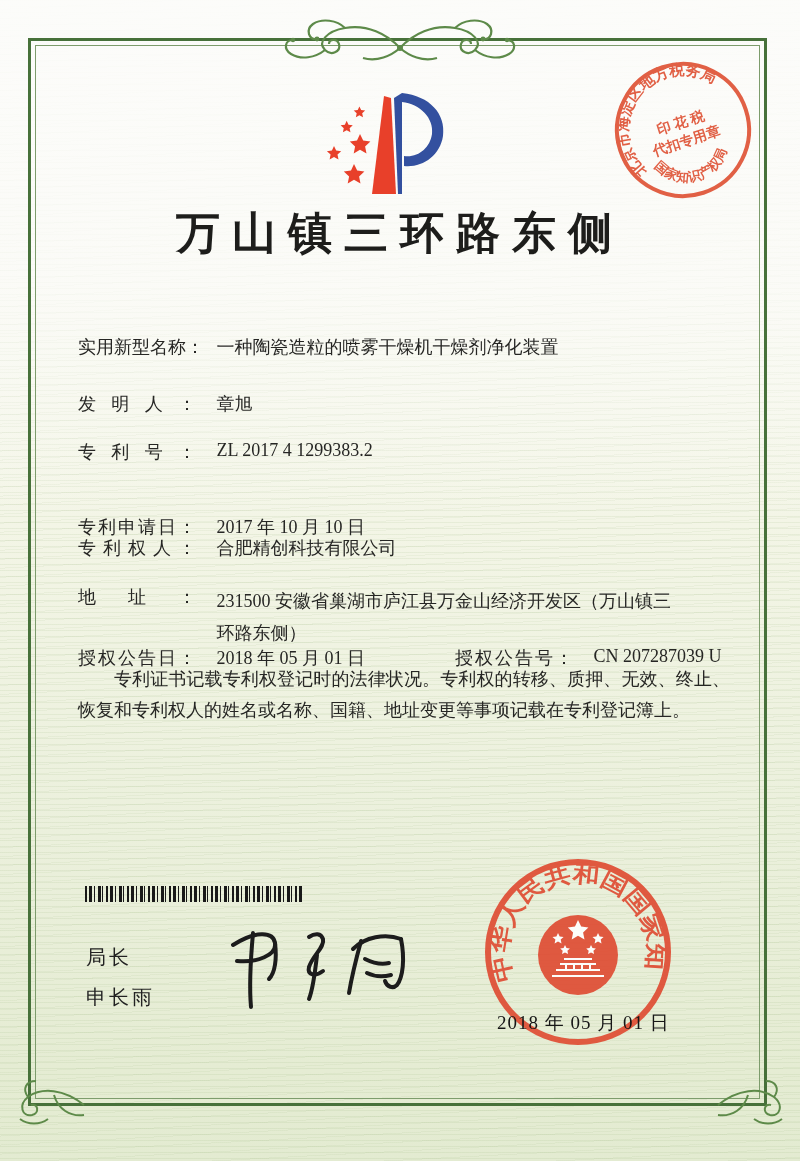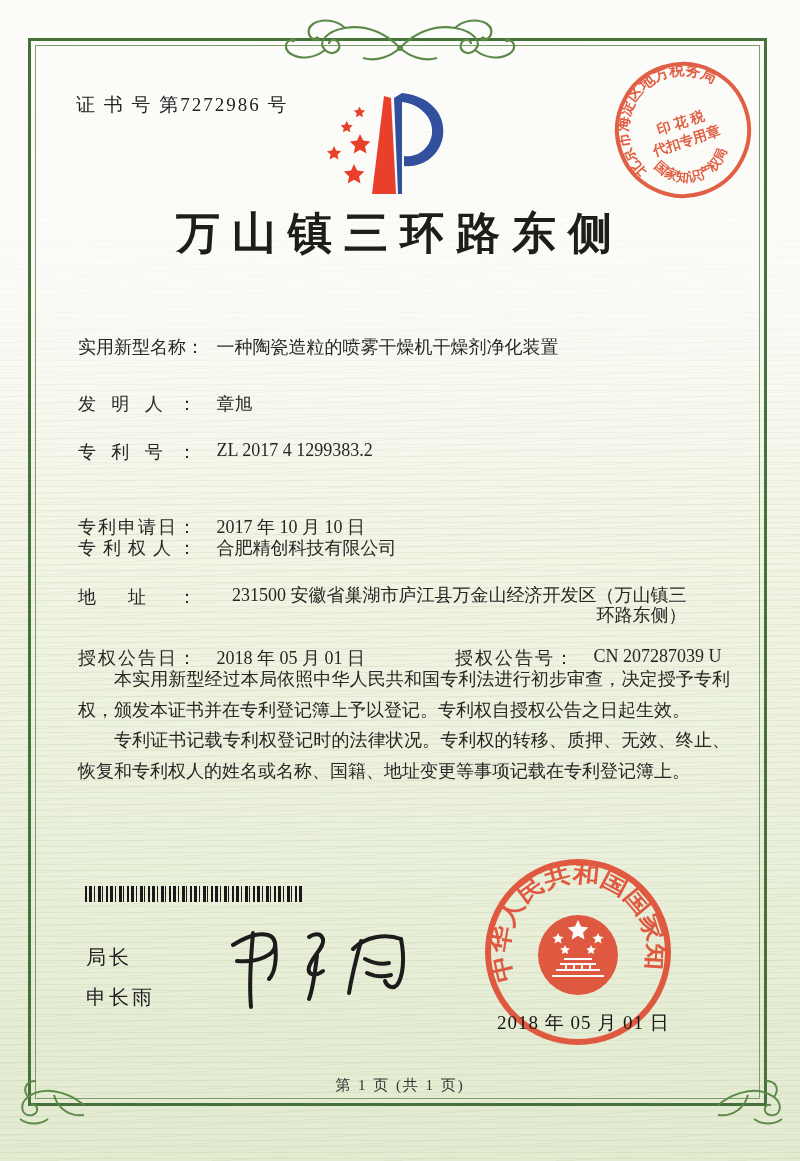--- a/index.html
+++ b/index.html
@@ -89,7 +89,6 @@
     </g>
   </svg>
 
-  <div class="cert-no">证 书 号 第7272986 号</div>
 
   <svg class="tax-stamp" width="150" height="150" viewBox="0 0 150 150">
     <g opacity="0.88">

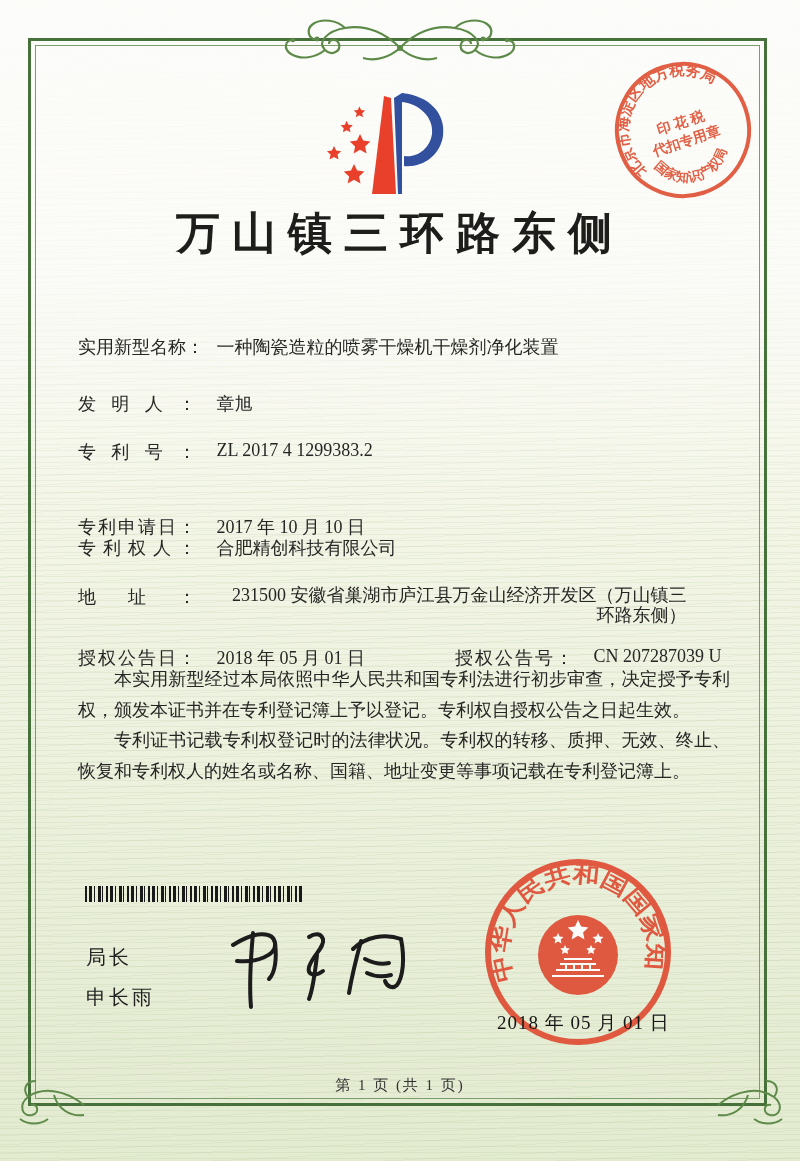--- a/index.html
+++ b/index.html
@@ -20,7 +20,7 @@
   .fields{position:absolute;left:78px;top:335px;width:660px;font-size:18px;color:#262624;}
   .frow{position:absolute;left:0;white-space:nowrap;}
   .flabel{display:inline-block;width:118px;text-align:justify;text-align-last:justify;vertical-align:top;}
-  .fval{margin-left:16px;display:inline-block;vertical-align:top;text-align:right;}
+  .fval{margin-left:16px;display:inline-block;vertical-align:top;}
   .fval-wrap{white-space:normal;width:470px;line-height:20px;}
   .r1{top:0;} .r2{top:57px;} .r3{top:105px;} .r4{top:152px;margin-top:28px;} .r5{top:201px;} .r6{top:250px;} .r7{top:311px;}
   .pair-right{position:absolute;left:377px;top:0;white-space:nowrap;}

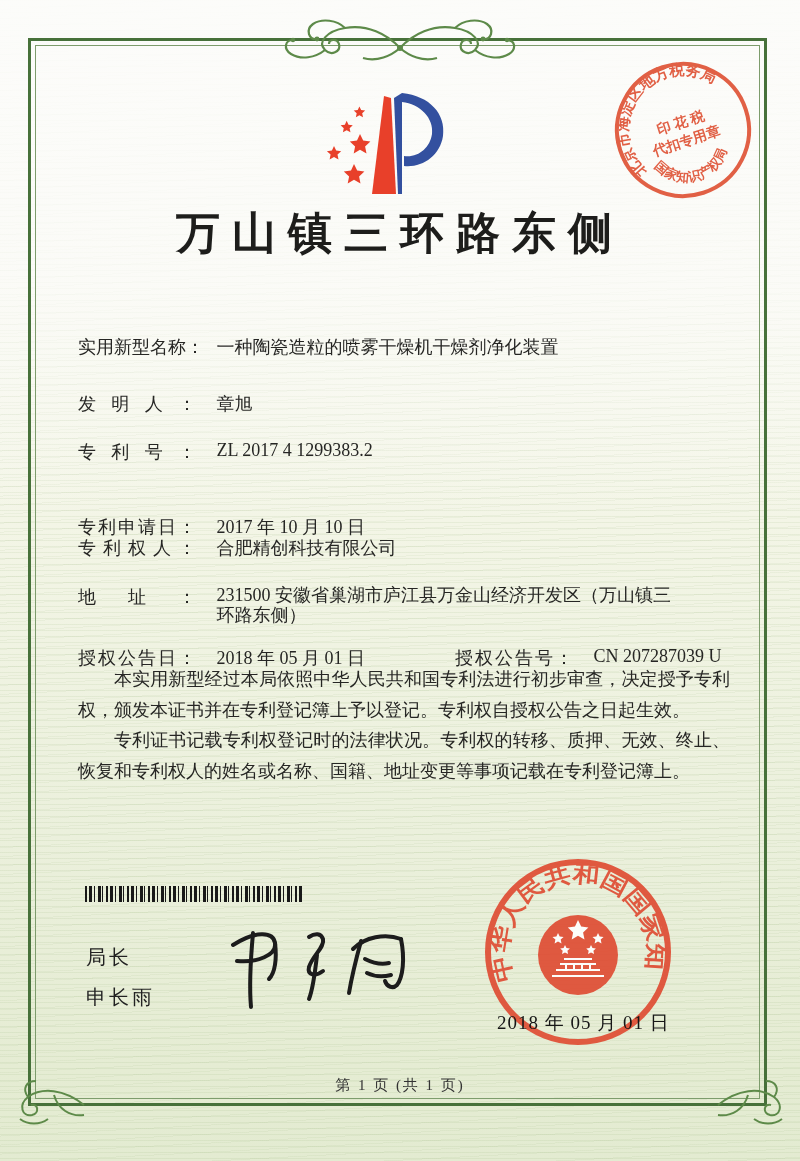--- a/index.html
+++ b/index.html
@@ -21,7 +21,7 @@
   .frow{position:absolute;left:0;white-space:nowrap;}
   .flabel{display:inline-block;width:118px;text-align:justify;text-align-last:justify;vertical-align:top;}
   .fval{margin-left:16px;display:inline-block;vertical-align:top;}
-  .fval-wrap{white-space:normal;width:470px;line-height:20px;}
+  .fval-wrap{white-space:normal;width:470px;line-height:32px;}
   .r1{top:0;} .r2{top:57px;} .r3{top:105px;} .r4{top:152px;margin-top:28px;} .r5{top:201px;} .r6{top:250px;} .r7{top:311px;}
   .pair-right{position:absolute;left:377px;top:0;white-space:nowrap;}
   .paragraphs{position:absolute;left:78px;top:664px;width:652px;font-size:18px;line-height:30.5px;

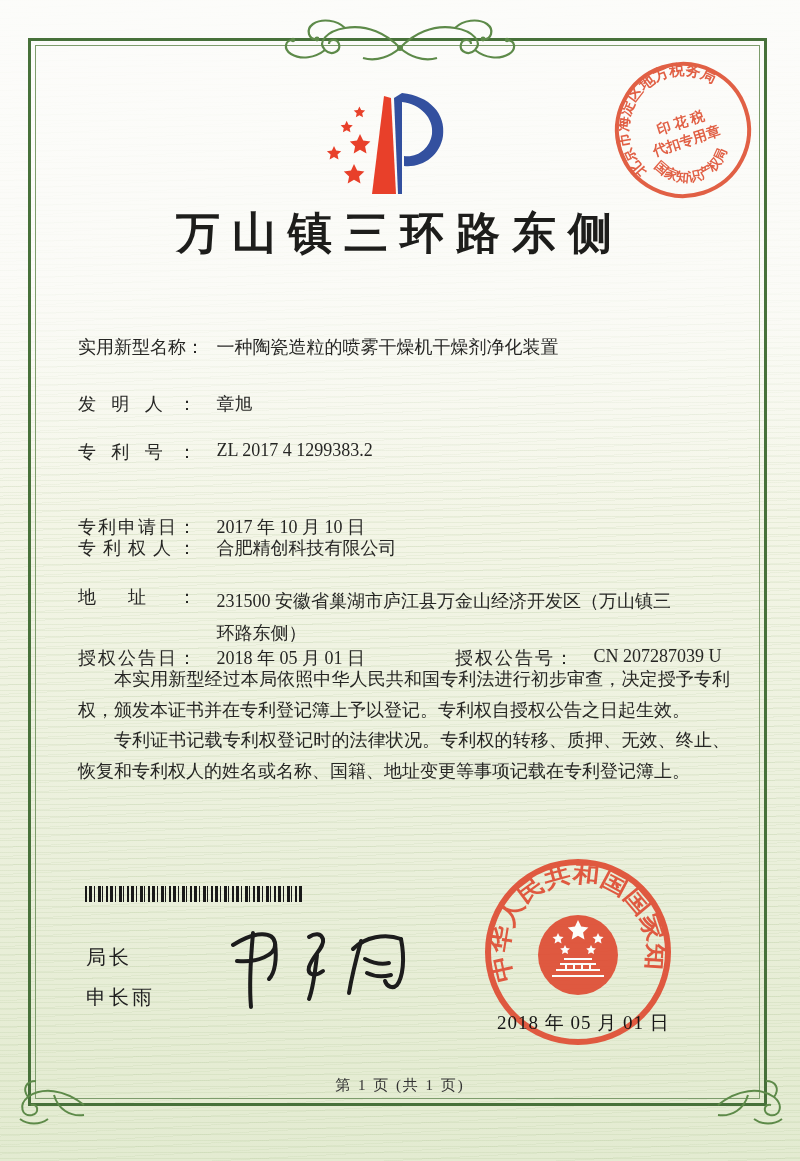--- a/index.html
+++ b/index.html
@@ -159,7 +159,6 @@
   </div>
 
   <div class="paragraphs">
-    <p>本实用新型经过本局依照中华人民共和国专利法进行初步审查，决定授予专利权，颁发本证书并在专利登记簿上予以登记。专利权自授权公告之日起生效。</p>
     <p>专利证书记载专利权登记时的法律状况。专利权的转移、质押、无效、终止、恢复和专利权人的姓名或名称、国籍、地址变更等事项记载在专利登记簿上。</p>
   </div>
 

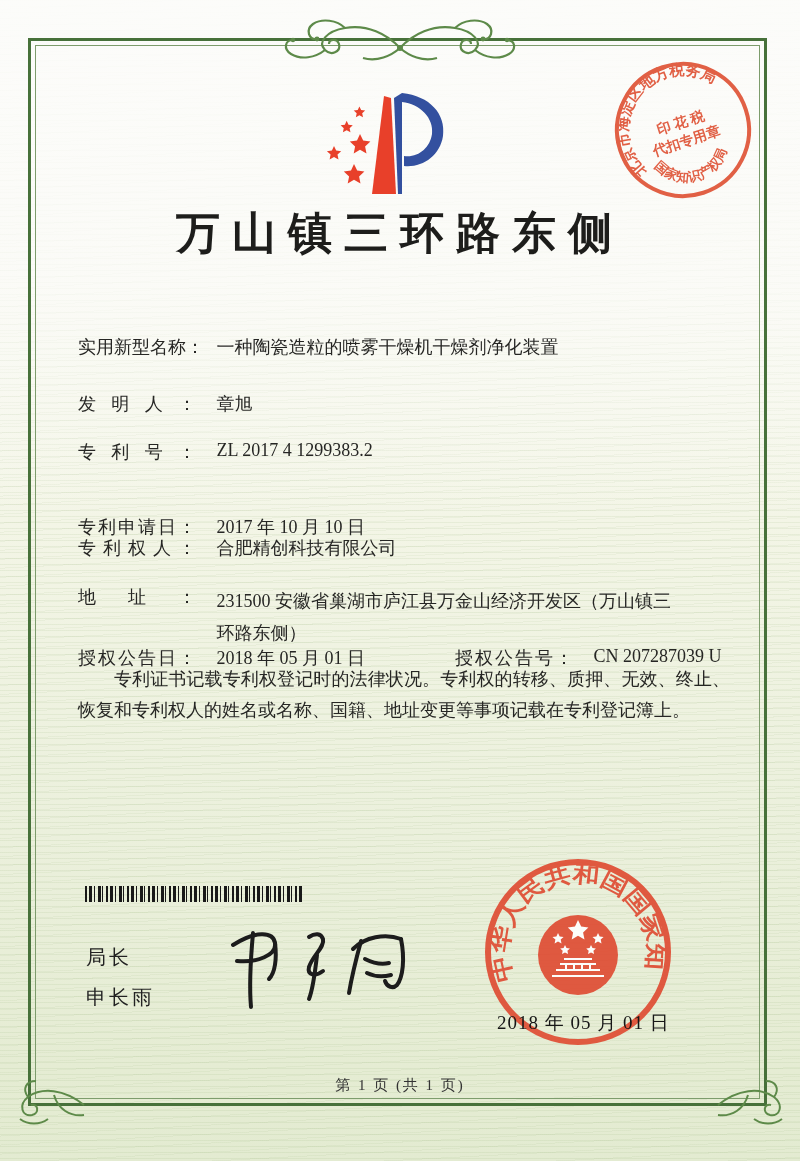--- a/index.html
+++ b/index.html
@@ -208,7 +208,6 @@
   </svg>
   <div class="seal-date">2018 年 05 月 01 日</div>
 
-  <div class="footer">第 1 页 (共 1 页)</div>
 </div>
 
 </body></html>

